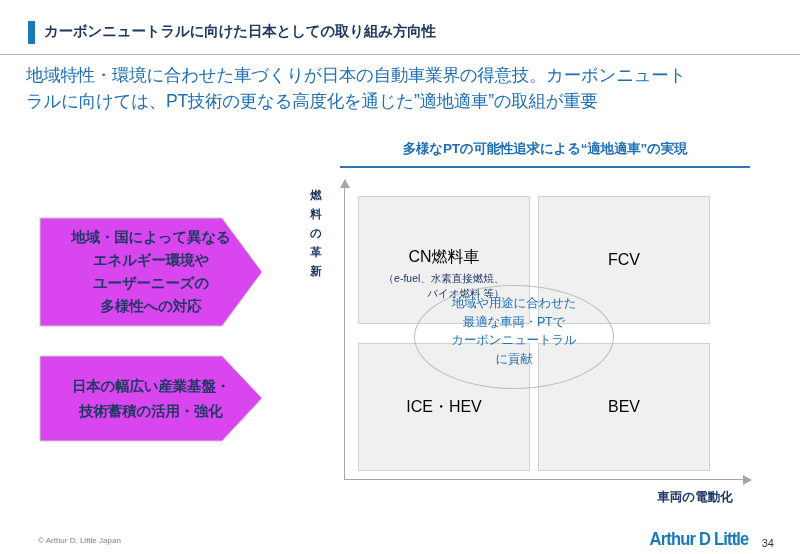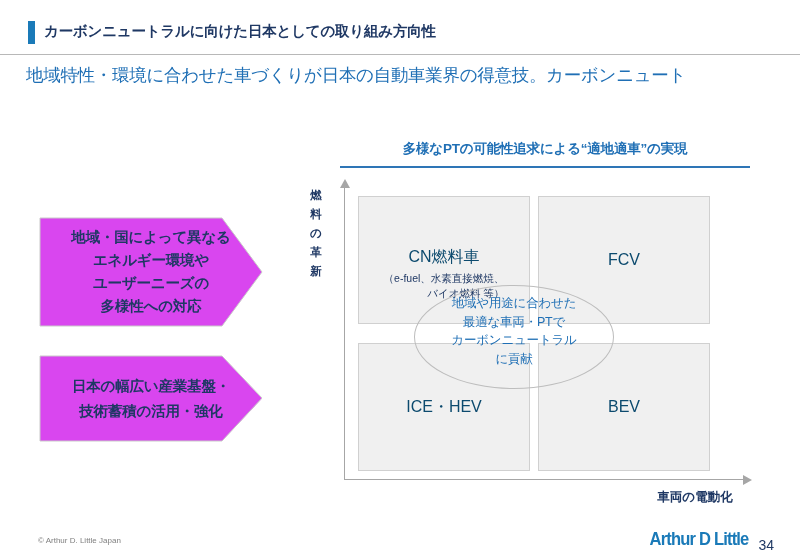--- a/index.html
+++ b/index.html
@@ -278,6 +278,7 @@
 
 <div class="subtitle">
   <div>地域特性・環境に合わせた車づくりが日本の自動車業界の得意技。カーボンニュート</div>
+  <div>ラルに向けては、PT技術の更なる高度化を通じた”適地適車”の取組が重要</div>
 </div>
 
 <div class="chart-title">多様なPTの可能性追求による“適地適車”の実現</div>

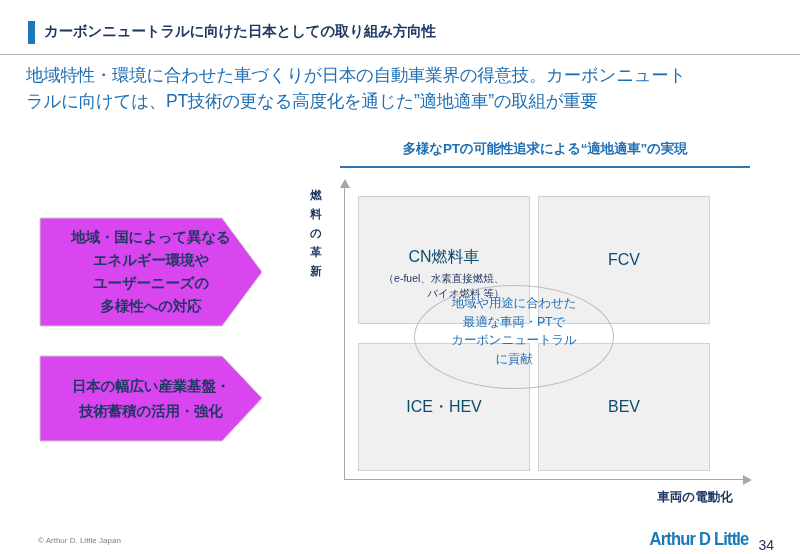--- a/index.html
+++ b/index.html
@@ -159,7 +159,7 @@
   .quad-main {
     font-size: 16px;
     font-weight: 400;
-    color: #0c4a6e;
+    color: #000000;
     letter-spacing: 0px;
   }
   .quad-tl .quad-main { margin-top: 28px; }

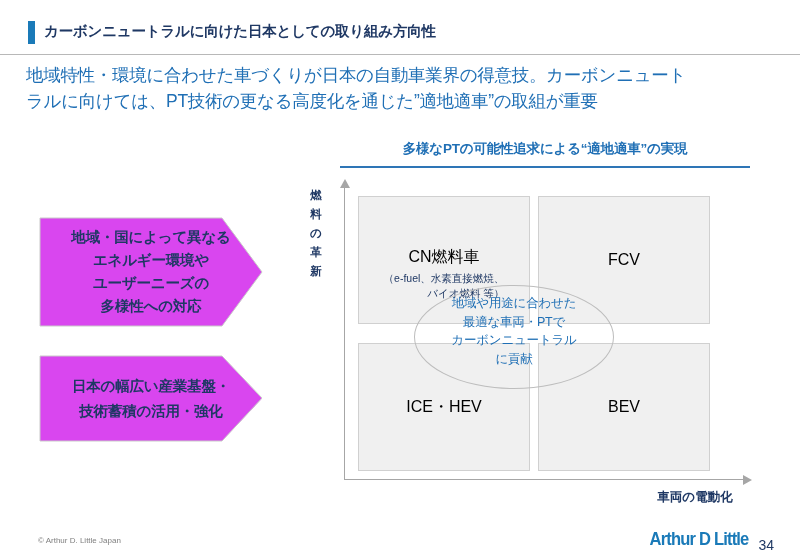--- a/index.html
+++ b/index.html
@@ -263,7 +263,7 @@
     position: absolute;
     right: 26px;
     top: 537px;
-    font-size: 14px;
+    font-size: 11px;
     color: #1f3864;
     font-weight: 400;
     text-align: right;

